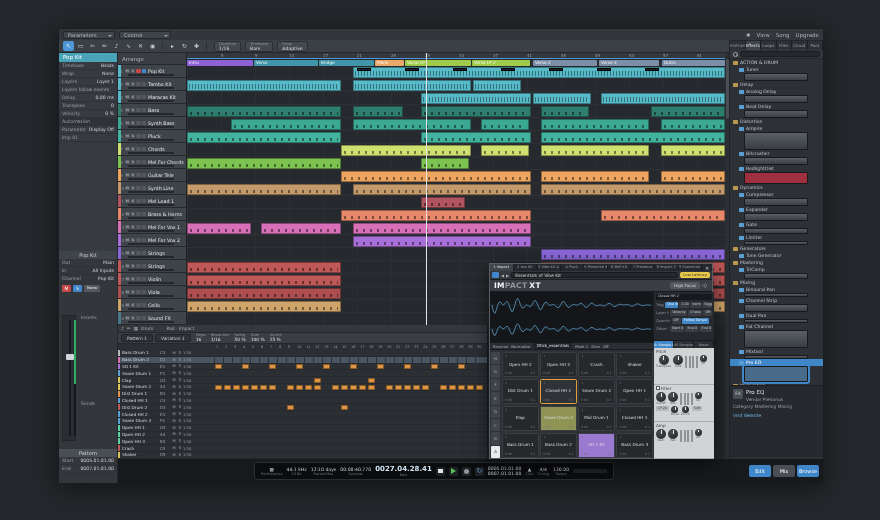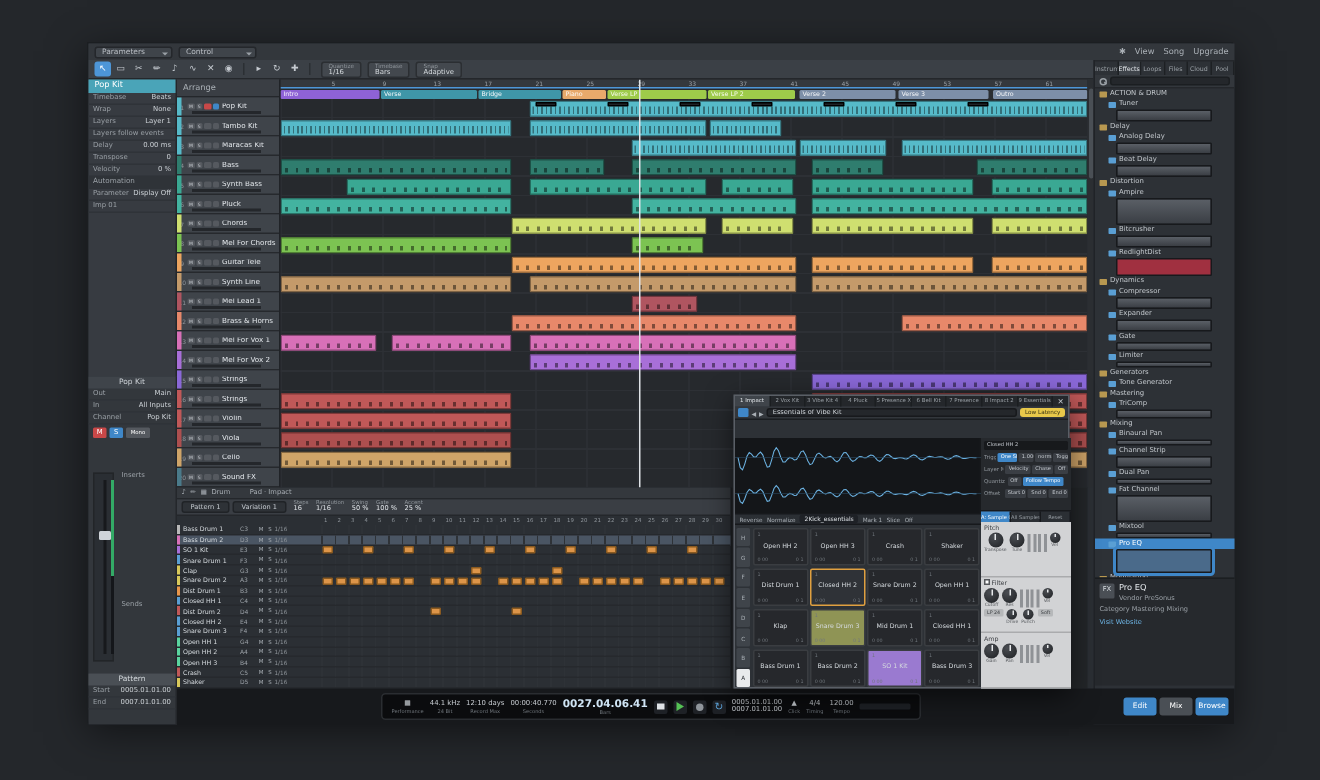--- a/index.html
+++ b/index.html
@@ -1279,6 +1279,13 @@
       <span id="imp-presetname">Essentials of Vibe Kit</span>
       <span id="imp-badge">Low Latency</span>
     </div>
+    <div id="imp-logorow">
+      <span id="imp-logo">
+        <span class="p1">IM</span><span class="p2">PACT</span><span class="p3">XT</span>
+      </span>
+      <span id="imp-hf">High Focus</span>
+      <span id="imp-spk">◁)</span>
+    </div>
     <div id="imp-wavezone">
       <svg id="imp-wavesvg" width="164" height="50">
           <polyline points="2,13 3.5,19.8151970647317 5,21.291838148175195 6.5,17.381159951855206 8,12.110460407788203 9.5,9.63597494348824 11,10.707281116799635 12.5,12.679532637443755 14,12.689952249827233 15.5,10.688098460880715 17,9.375142093650012 18.5,11.248885726986238 20,15.76785101726155 21.5,19.477870642757708 23,19.04899186835671 24.5,14.373934661119364 26,8.822127259575263 27.5,6.410401927911032 29,8.47982238776537 30.5,12.831194628422612 32,15.927087274301279 33.5,15.987432075365946 35,14.161360894348762 36.5,12.92507721866388 38,13.470285365193762 39.5,14.648578173803298 41,14.380439265950802 42.5,12.010414135137642 44,9.223432805597948 45.5,8.590670555231931 47,11.126395164790353 48.5,15.18950382971336 50,17.789250107089874 51.5,17.107501722376803 53,13.954219970308348 54.5,10.90905917572746 56,10.036074529713586 57.5,11.282651836083673 59,12.909652887273731 60.5,13.356564257107907 62,12.681107161196294 63.5,12.258477819746945 65,13.16844076173178 66.5,14.938012242936454 68,15.8965032534499 69.5,14.796278127396205 71,12.122214568149335 72.5,9.813020138291122 74,9.62485771551409 75.5,11.634118790897219 77,14.22476227537822 78.5,15.520343377337454 80,14.924529352261228 81.5,13.41415432529302 83,12.442051915325285 84.5,12.573282491367214 86,13.128830316840888 87.5,13.071623002386145 89,12.17764345883144 90.5,11.316708281457633 92,11.581808823651079 93.5,13.137872588411785 95,14.926706522879144 96.5,15.537831410057205 98,14.446200917017332 99.5,12.478140900693013 101,11.093579685158927 102.5,11.158684876731499 104,12.312886008504632 105.5,13.440017464867113 107,13.72902178637435 108.5,13.318204516973662 110,12.980402897125405 111.5,13.240016965927886 113,13.820291066289203 114.5,13.948082777466372 116,13.187198639227132 117.5,11.962770735304087 119,11.249014403894435 120.5,11.701953601267544 122,13.047805801247463 123.5,14.295236462557204 125,14.572683376813547 126.5,13.82885606457343 128,12.788472370892494 129.5,12.255405930224399 131,12.433601496602632 132.5,12.868234103189852 134,12.994665421354895 135.5,12.721250682364717 137,12.48320683629382 138.5,12.74654107097841 140,13.47600898713583 141.5,14.102471259850947 143,14.03136018562168 144.5,13.210180606732136 146,12.216136958255513 147.5,11.777033218627828 149,12.163013822632877 150.5,12.993594109552363 152,13.609213142814335 153.5,13.643027364075246 155,13.27357276126694 156.5,12.965903071603654 158,12.990050181020031 159.5,13.187561047517336 161,13.187796038314705 " fill="none" stroke="#6db4e4" stroke-width="0.7"></polyline>

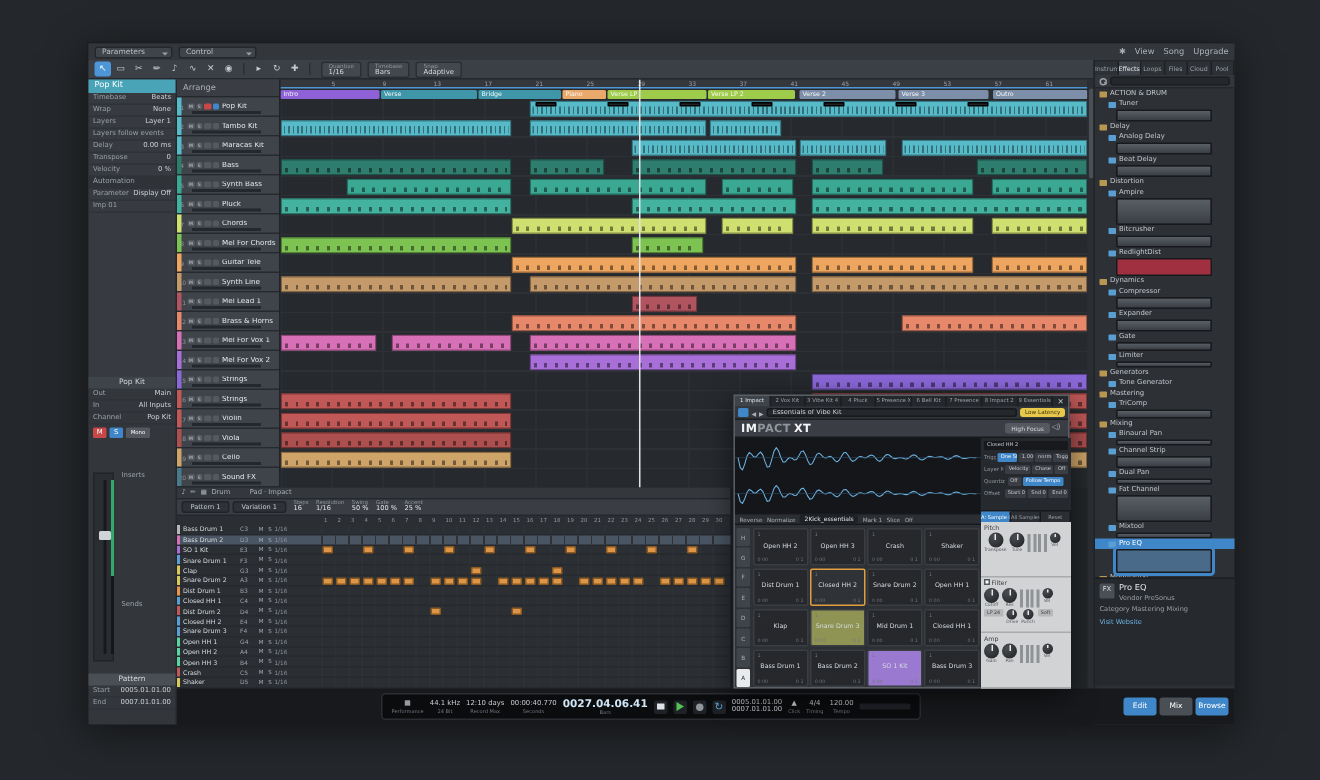--- a/index.html
+++ b/index.html
@@ -1217,7 +1217,7 @@
           <div class="l">Seconds</div>
         </div>
         <div class="tfield" id="t-bars">
-          <div class="v">0027.04.06.41</div>
+          <div class="v">0027.04.28.41</div>
           <div class="l">Bars</div>
         </div>
         <div class="tbtn">

